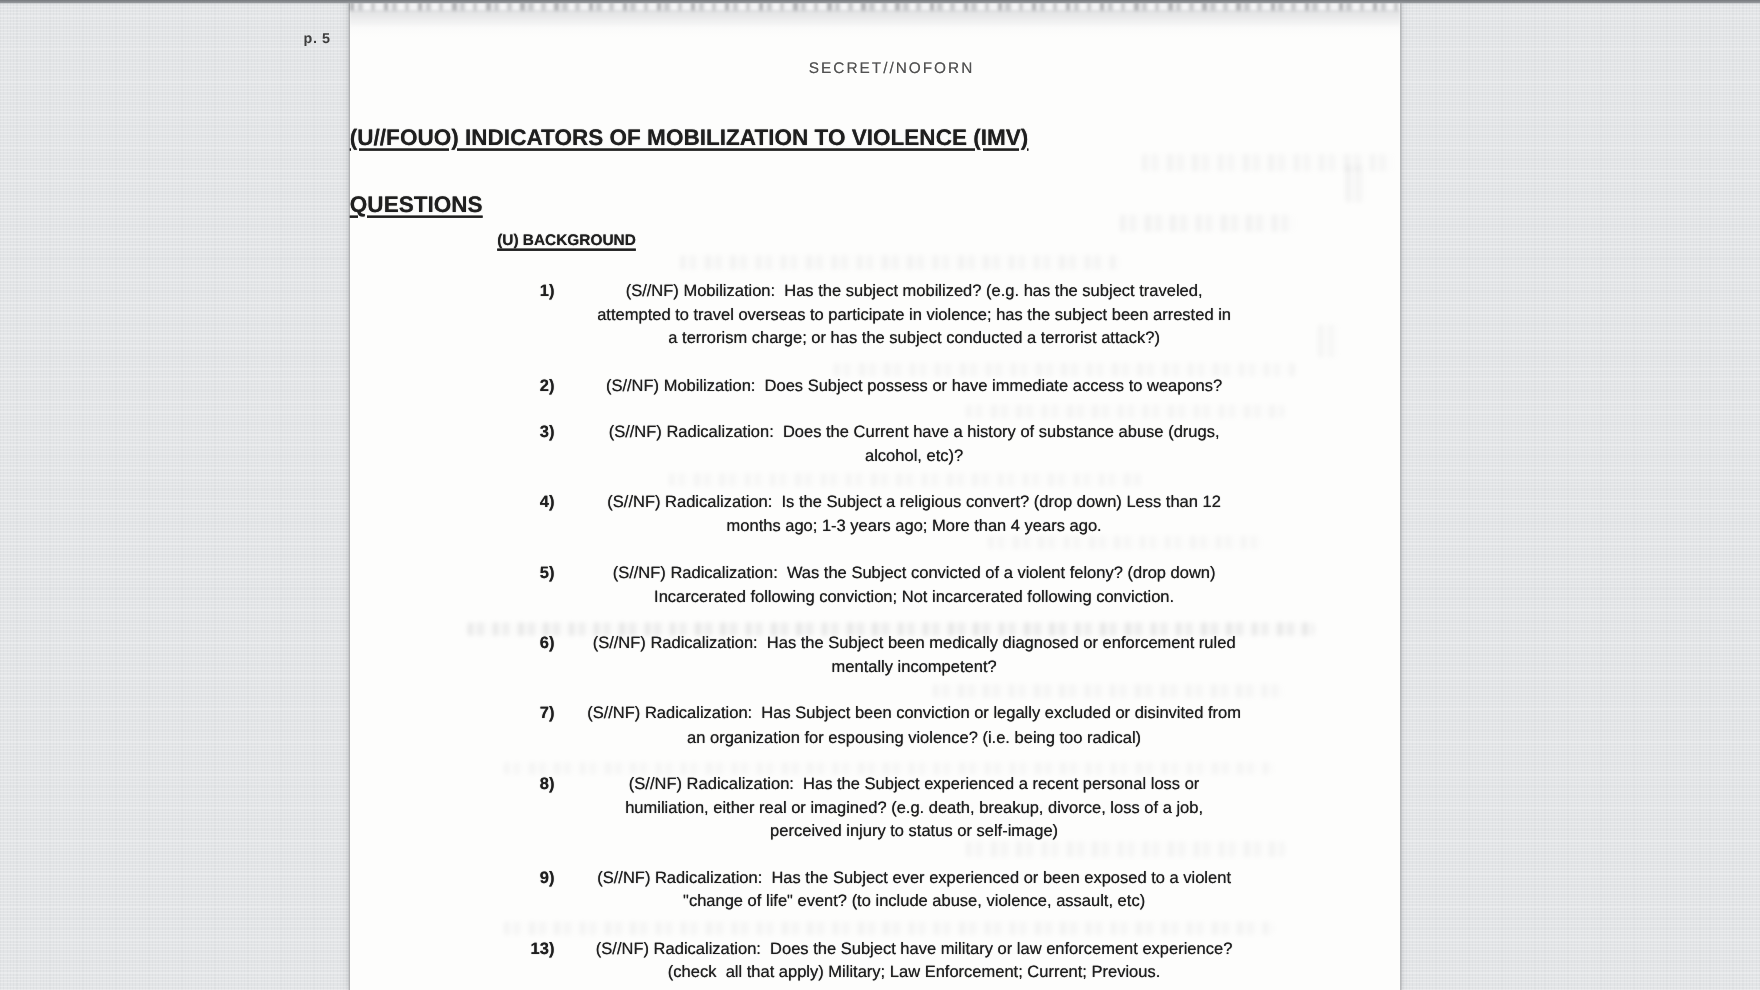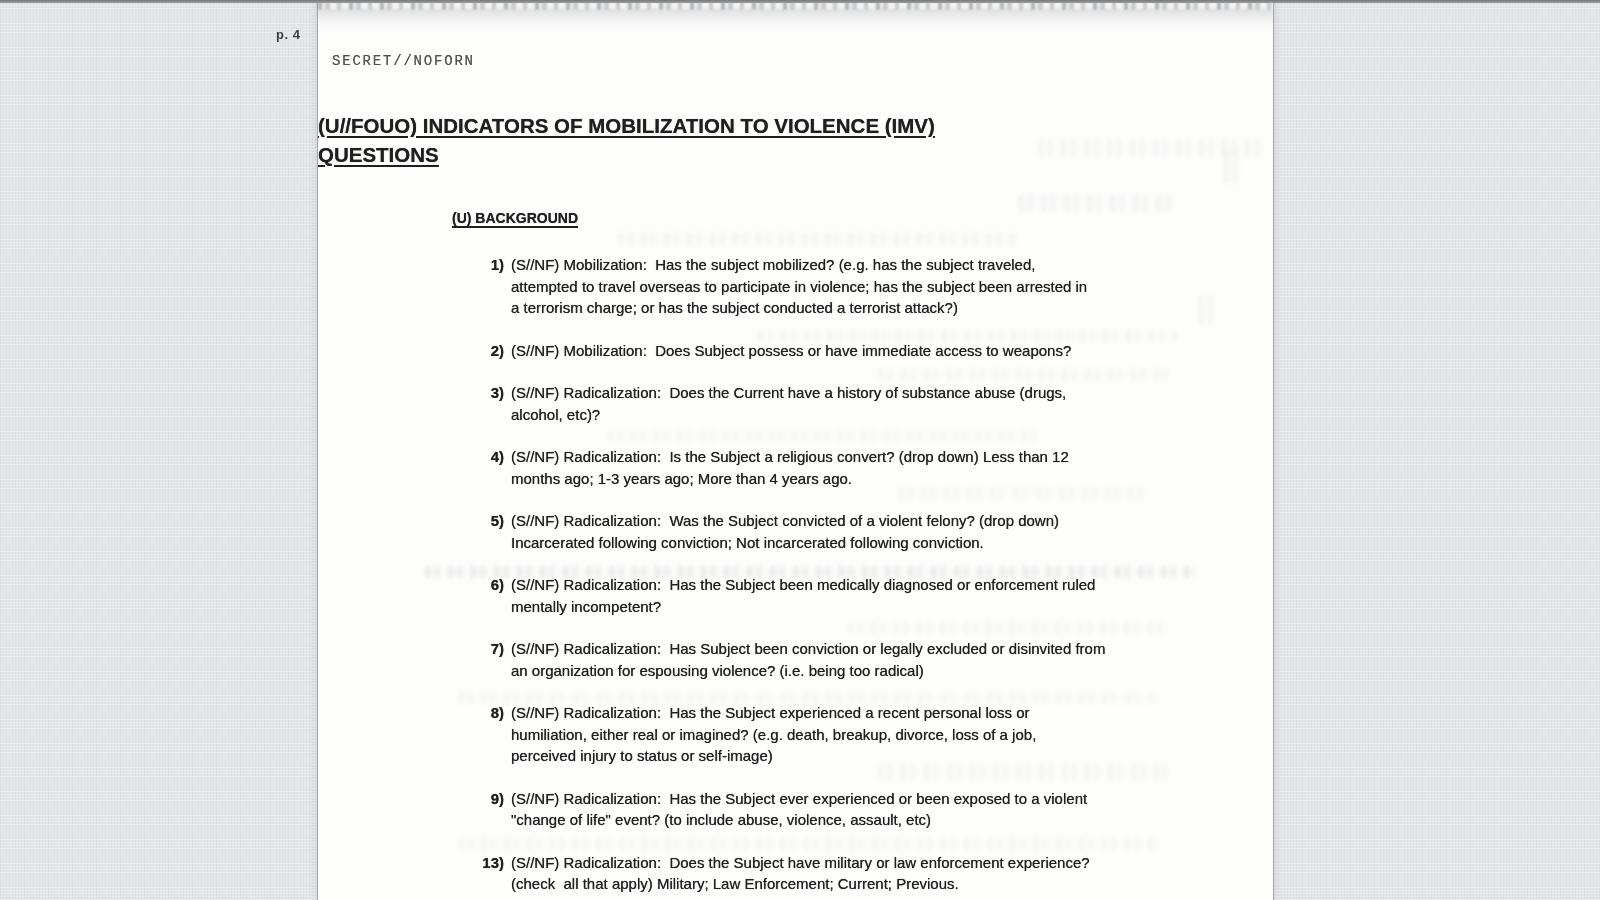--- a/index.html
+++ b/index.html
@@ -105,7 +105,7 @@
 <div class="viewport">
   <div class="top-strip"></div>
 
-  <div class="margin-label">p. 4</div>
+  <div class="margin-label">p. 5</div>
 
   <div class="page">
     <div class="page-top-smear"></div>

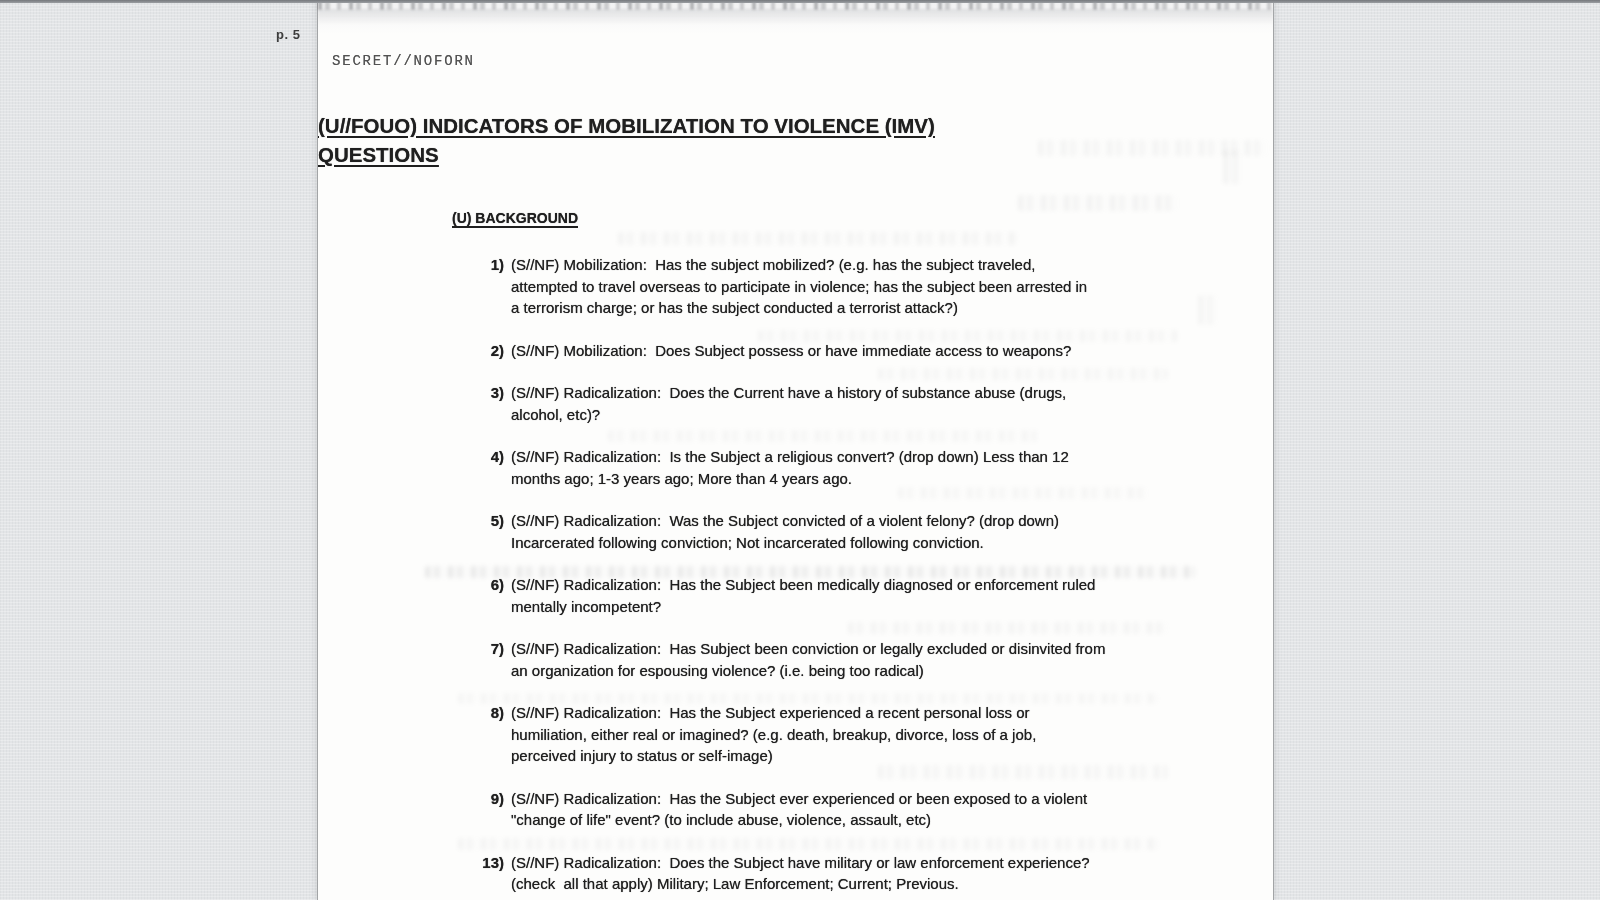--- a/index.html
+++ b/index.html
@@ -60,8 +60,8 @@
   }
   .scan-ink{color:var(--ink);text-shadow:0 0 .7px rgba(25,25,25,.85);}
   .classification{
-    position:absolute;top:53px;left:14px;right:0;
-    font-family:Liberation Mono, monospace;
+    position:absolute;top:53px;left:30px;right:0;text-align:center;
+    font-family:Liberation Sans, sans-serif;
     font-size:14px;letter-spacing:1.8px;color:var(--classification-ink);
     text-shadow:0 0 .6px rgba(80,80,80,.7);
   }

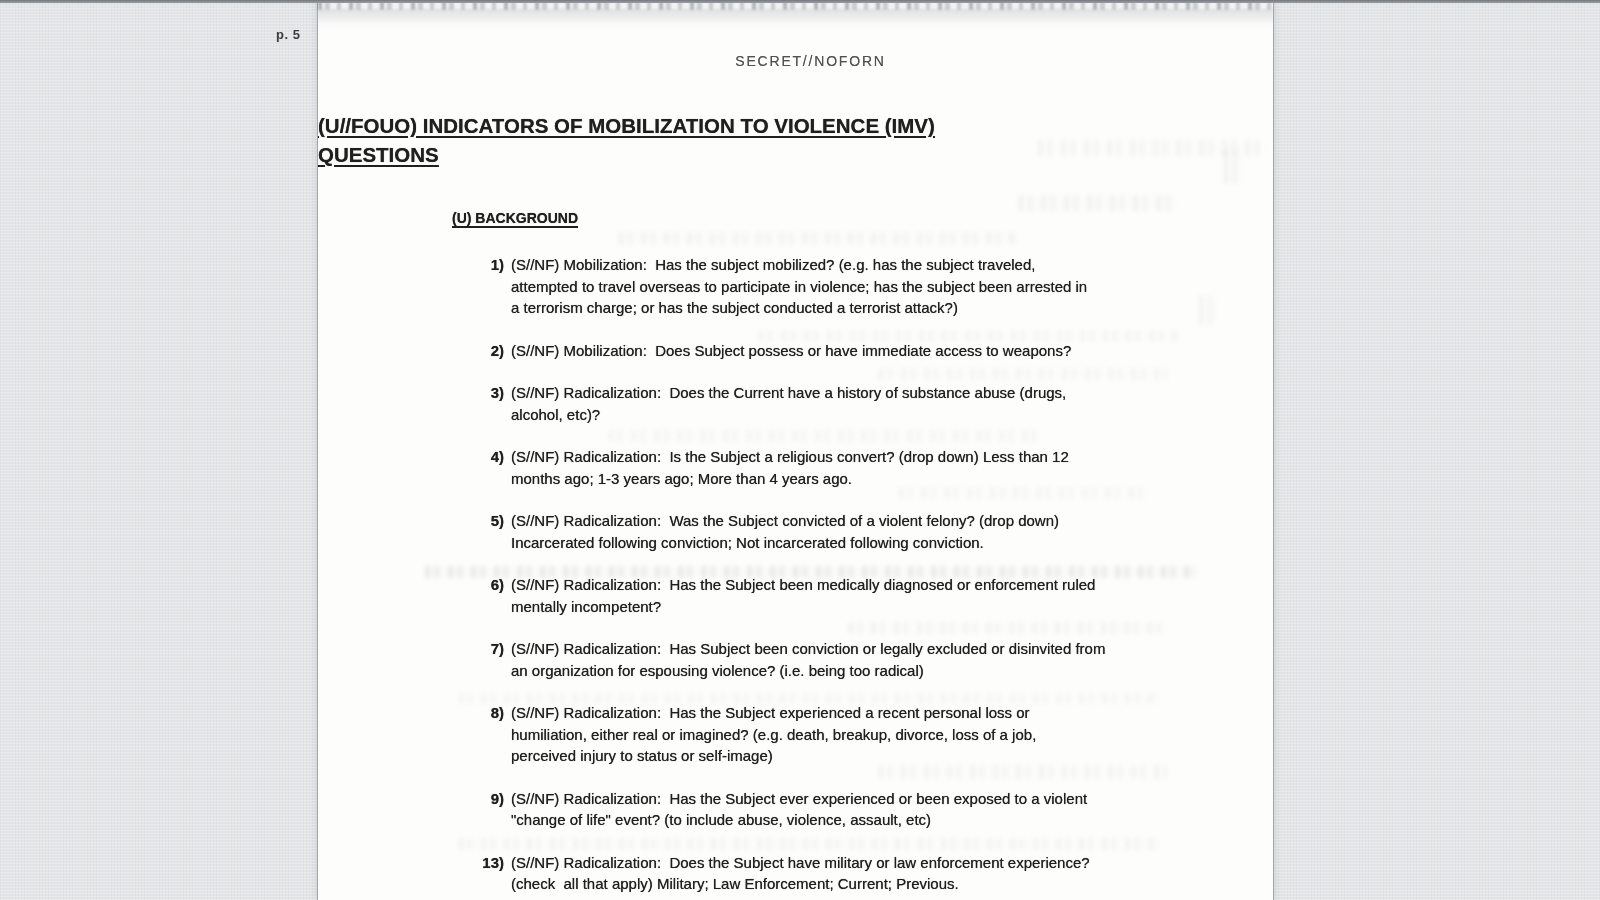--- a/index.html
+++ b/index.html
@@ -73,7 +73,7 @@
     display:inline-block;
     text-decoration:underline;text-decoration-thickness:2px;text-underline-offset:3px;
   }
-  .title .title-line + .title-line{display:block;}
+  .title .title-line + .title-line{display:block;margin-top:32px;}
   .title .title-line:first-child{display:block;}
   .section-heading{
     position:absolute;top:210px;left:134px;

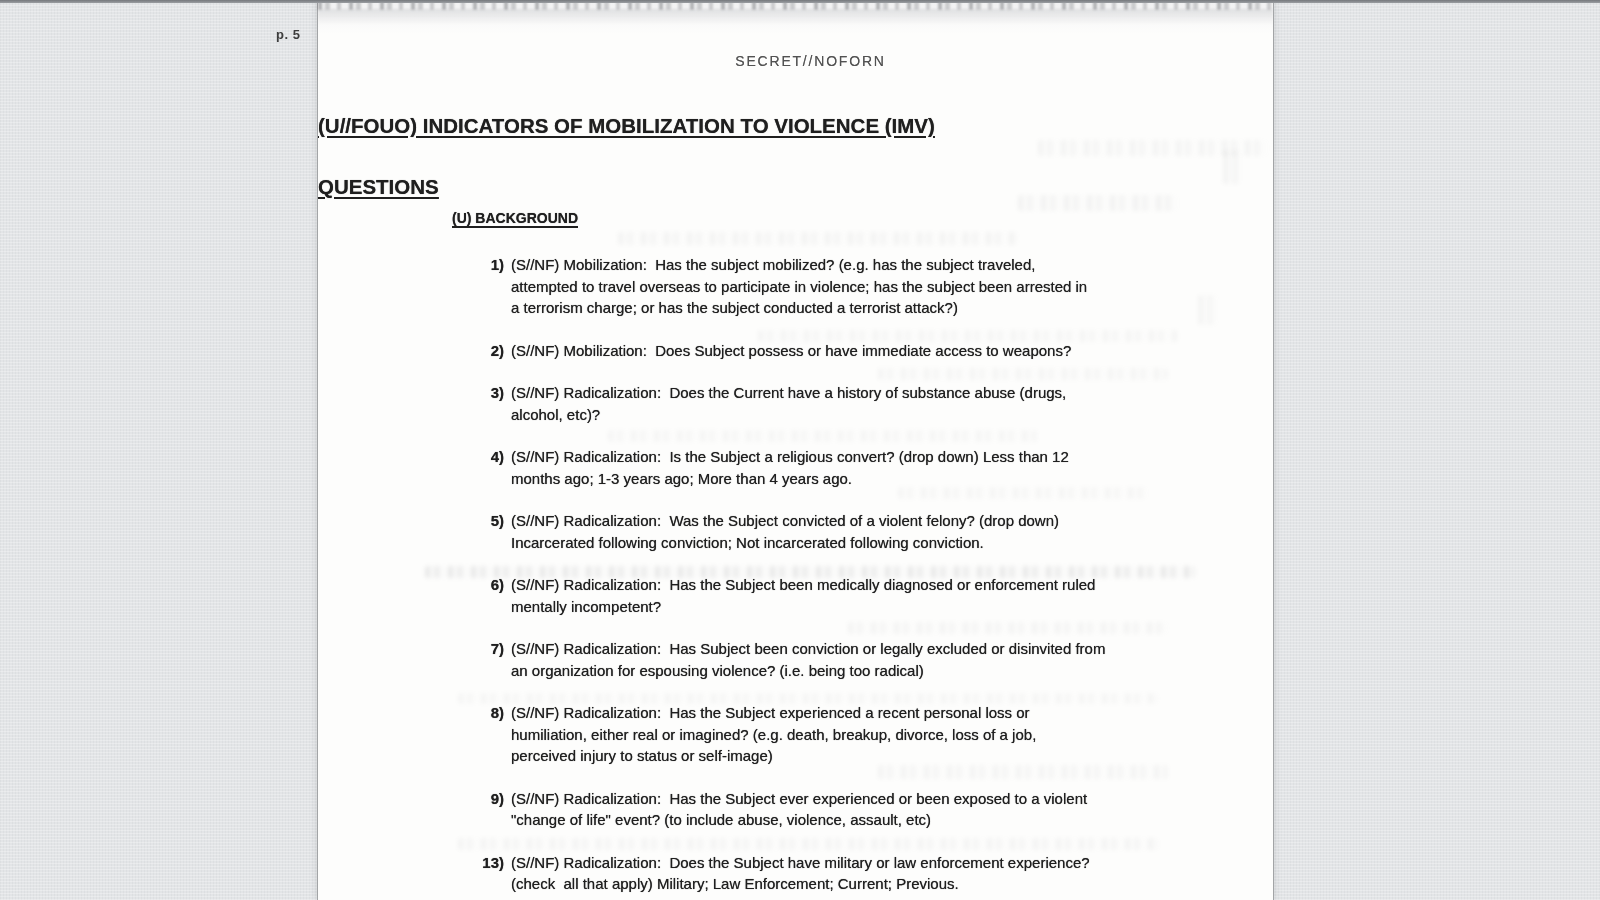--- a/index.html
+++ b/index.html
@@ -89,7 +89,7 @@
     flex:0 0 26px;text-align:right;margin-right:7px;
     font-weight:bold;white-space:nowrap;
   }
-  .q-text{white-space:pre-wrap;width:640px;}
+  .q-text{white-space:pre-wrap;width:640px;text-align:center;}
   
   .smudge{
     position:absolute;pointer-events:none;border-radius:3px;

